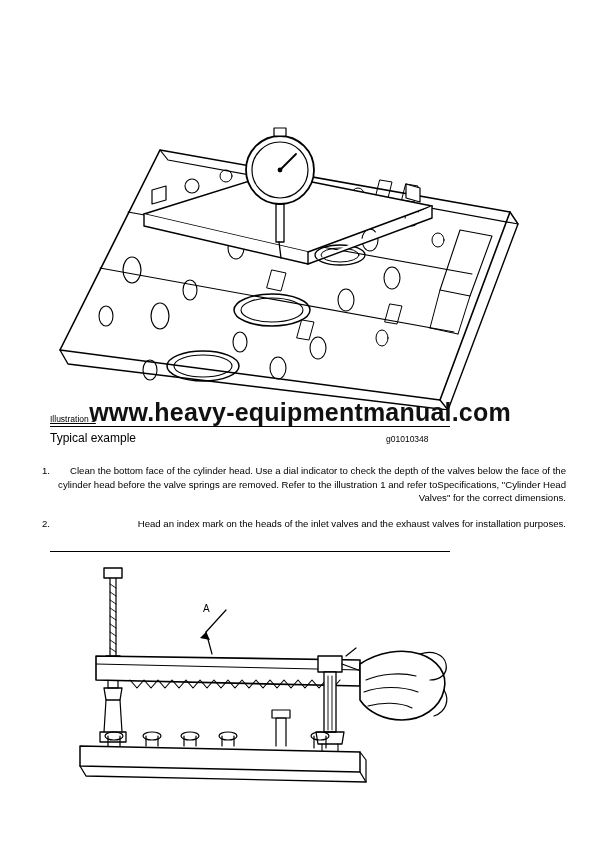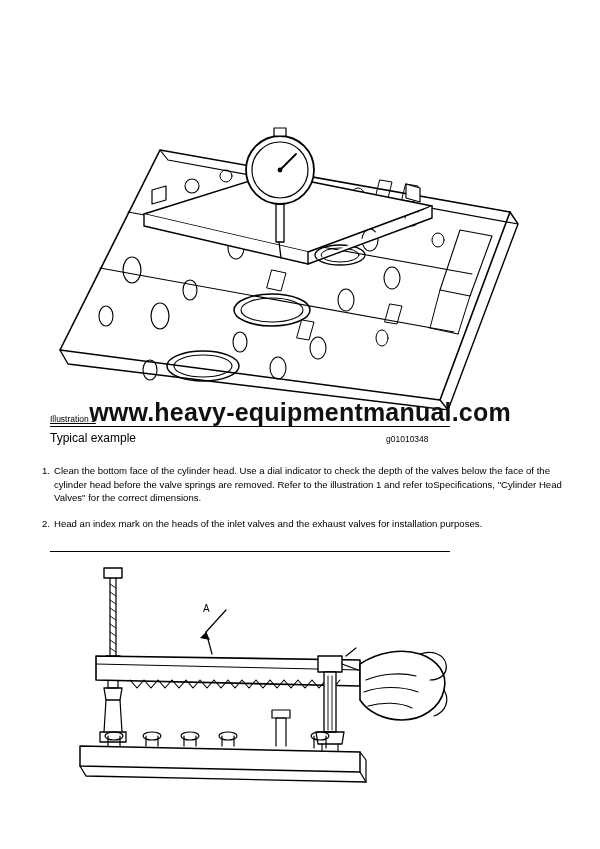--- a/index.html
+++ b/index.html
@@ -110,7 +110,7 @@
   }
   .step .txt {
     display: block;
-    text-align: left;
+    text-align: right;
   }
 
   

